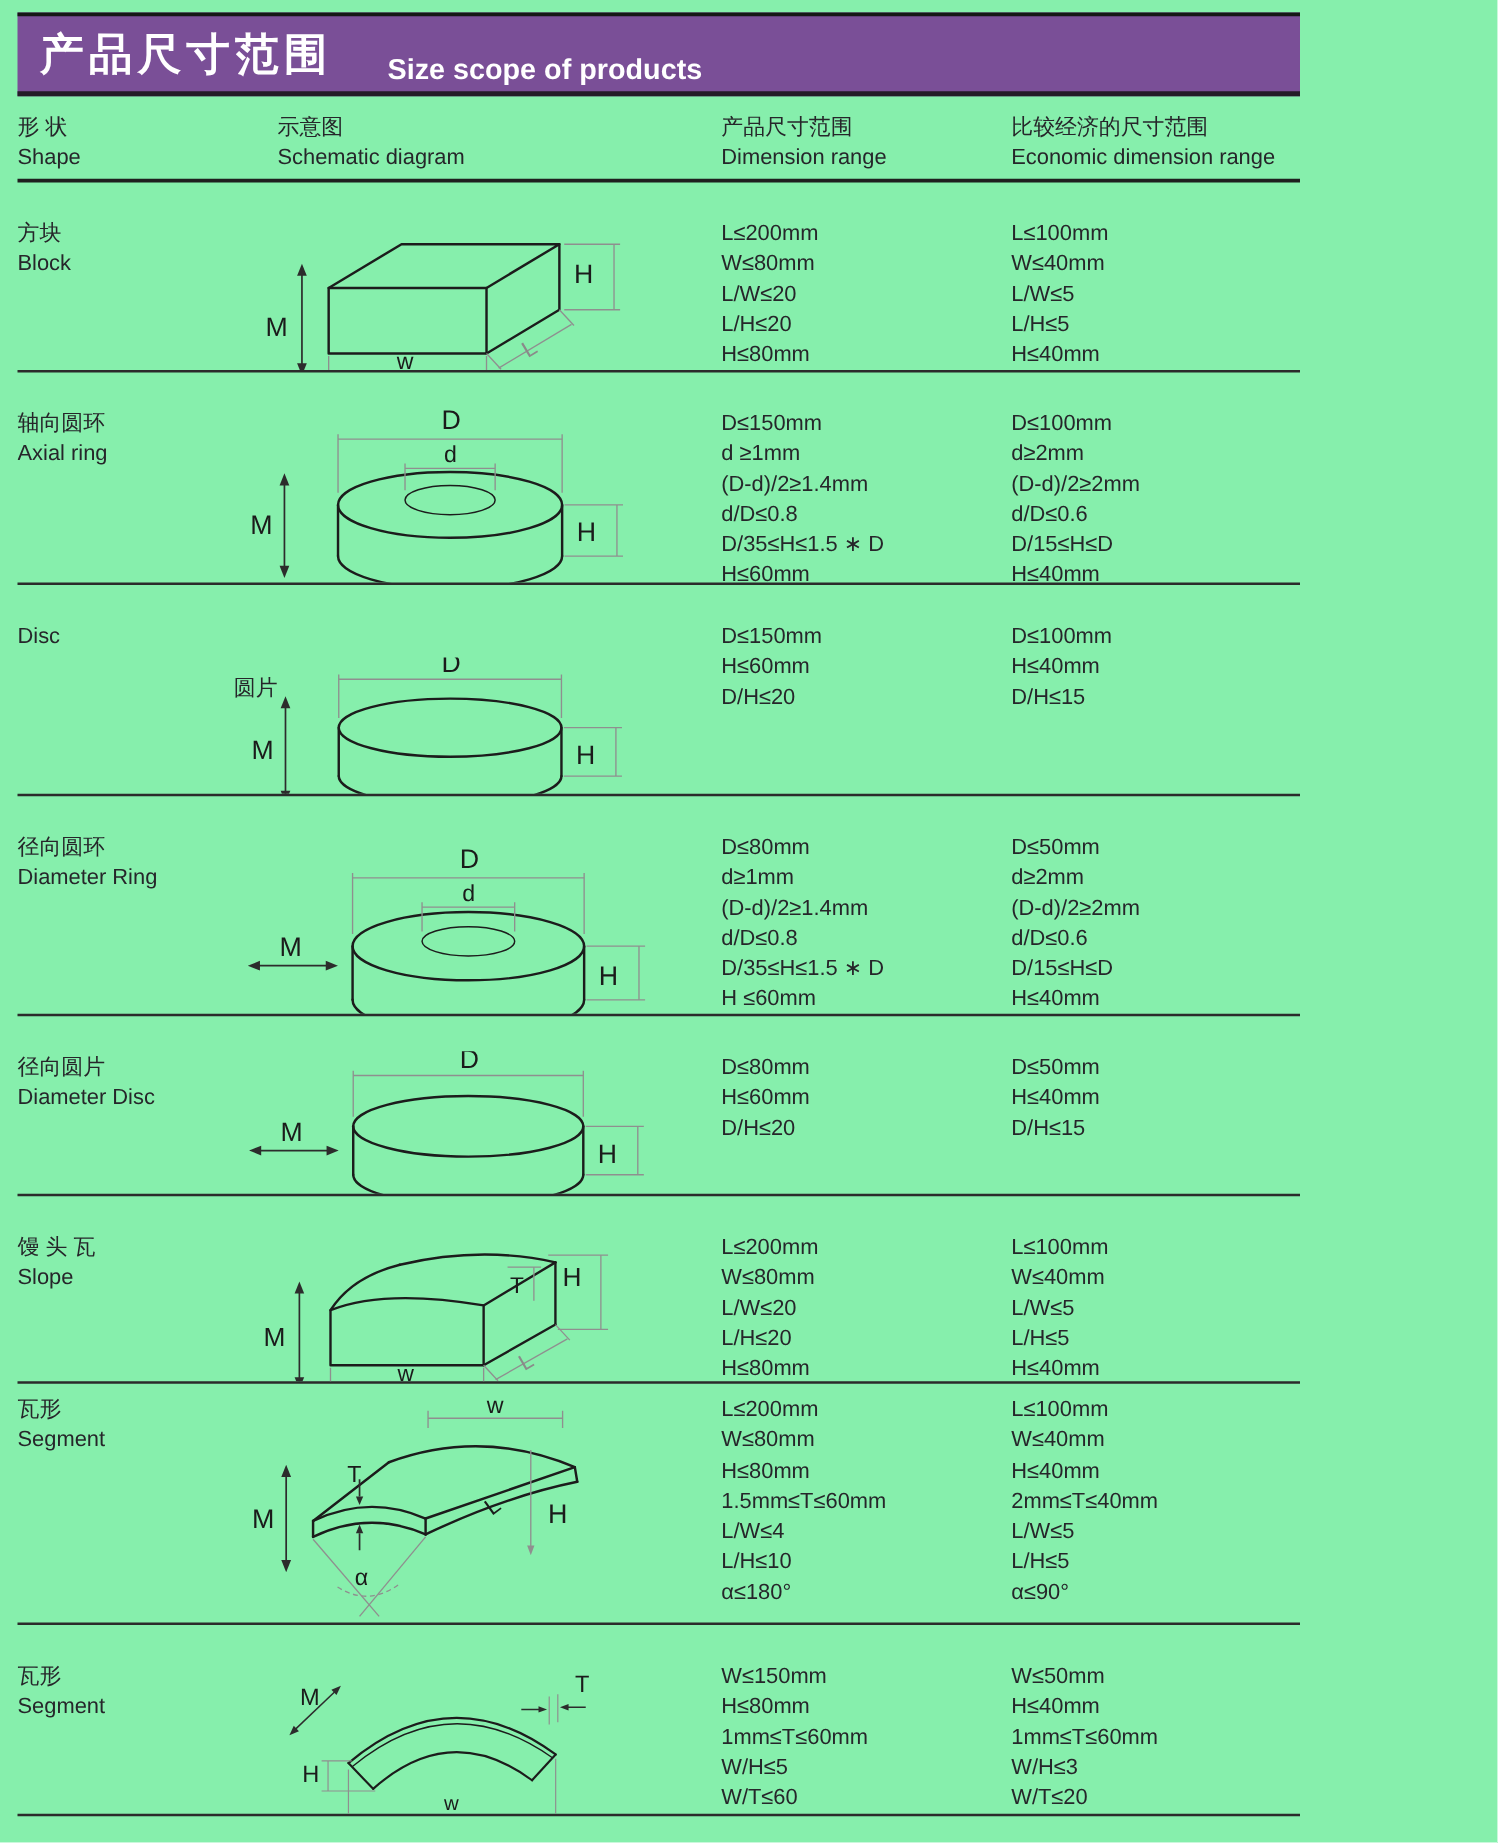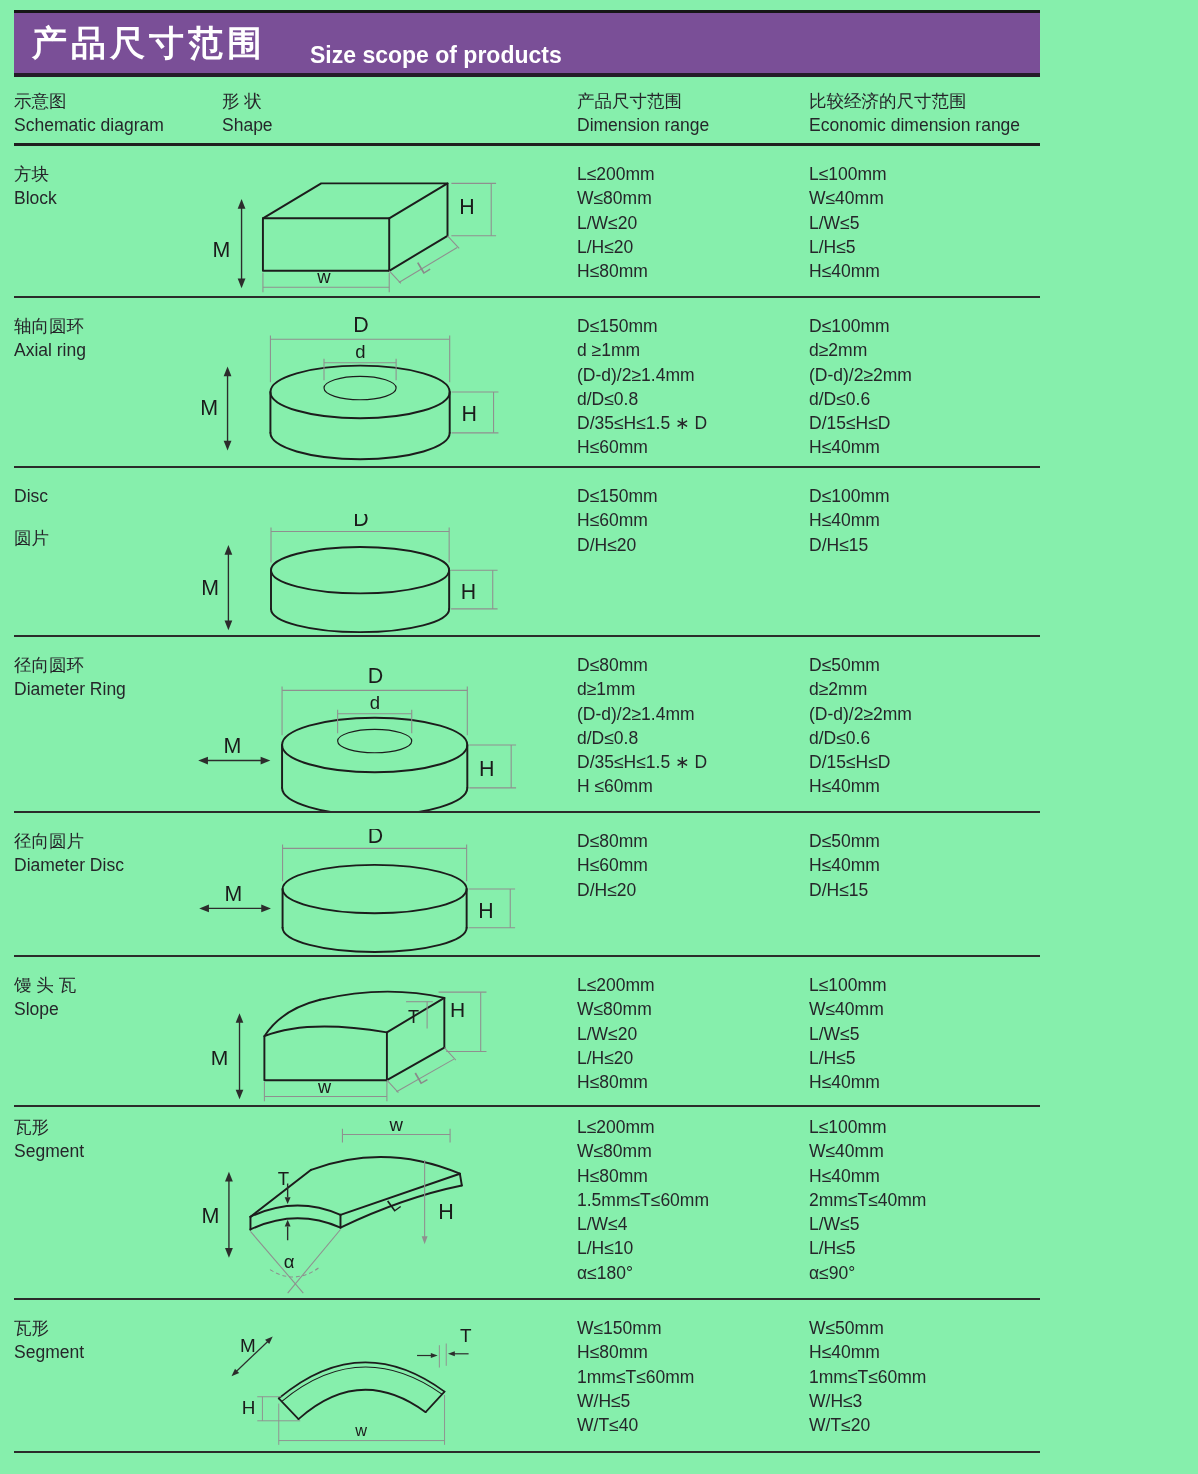--- a/index.html
+++ b/index.html
@@ -55,12 +55,12 @@
 
   <div class="cols-header">
     <div class="col">
+      <div>形 状</div>
+      <div>Shape</div>
+    </div>
+    <div class="col">
       <div>示意图</div>
       <div>Schematic diagram</div>
-    </div>
-    <div class="col">
-      <div>形 状</div>
-      <div>Shape</div>
     </div>
     <div class="col">
       <div>产品尺寸范围</div>

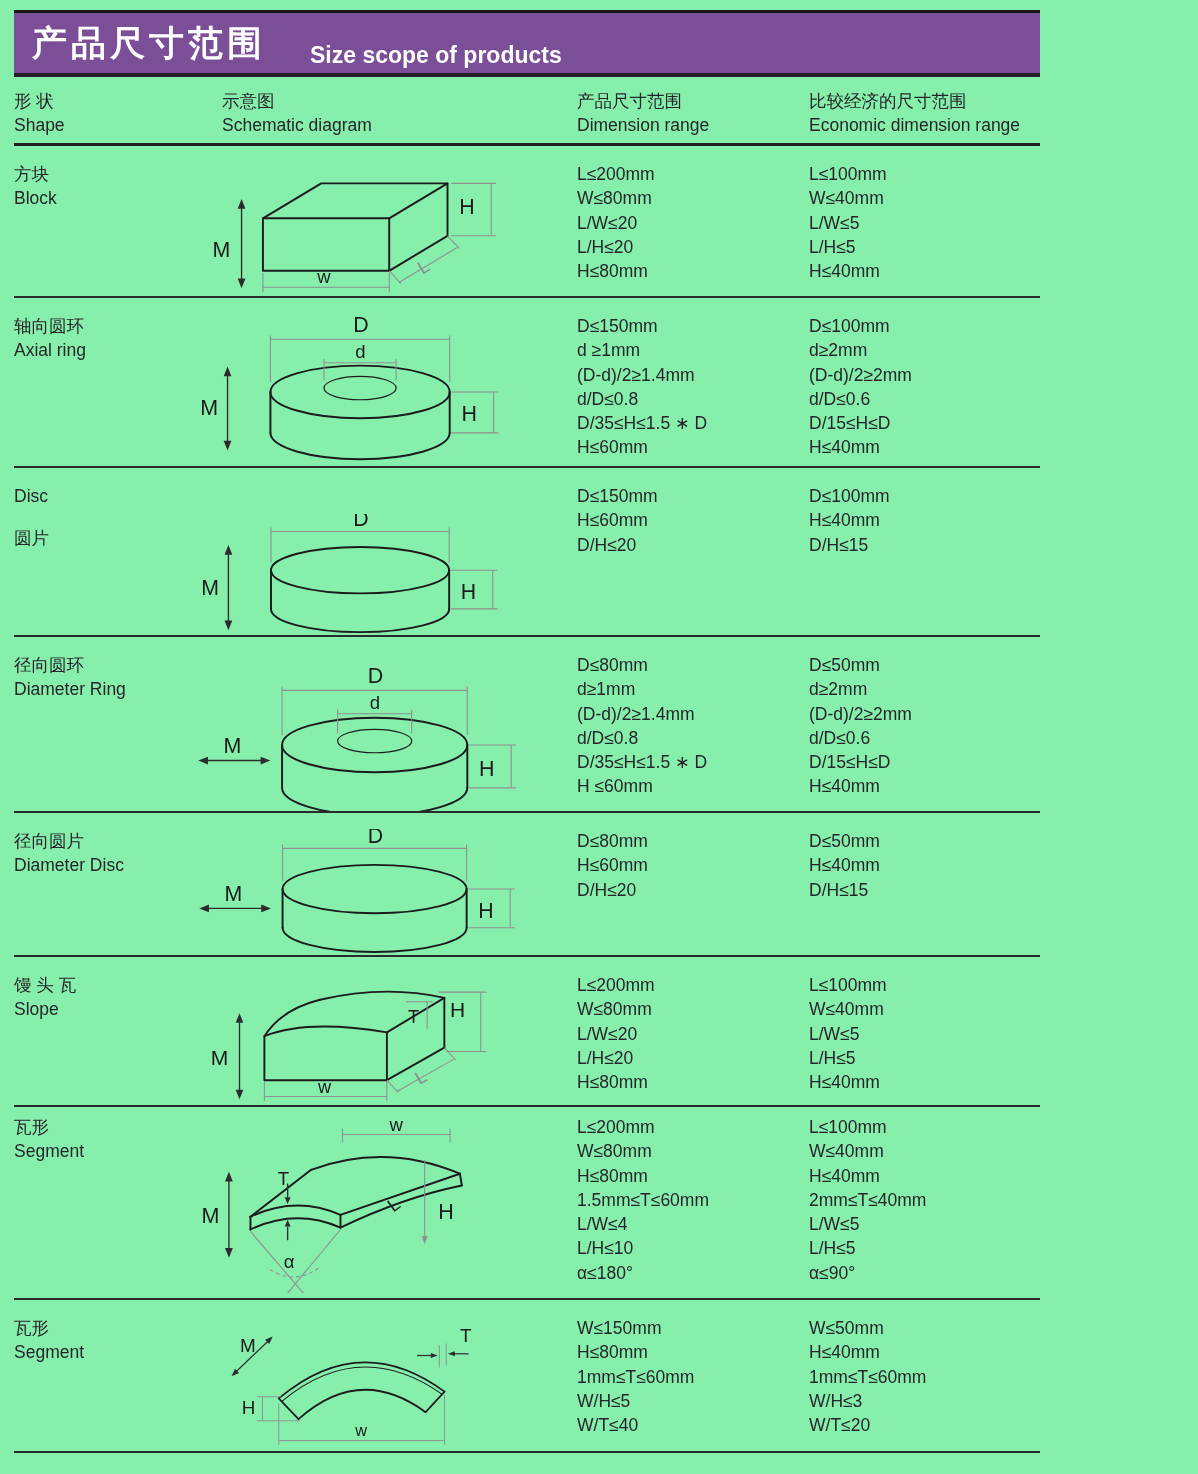--- a/index.html
+++ b/index.html
@@ -20,7 +20,7 @@
 
   
   .row{display:grid;grid-template-columns:208px 355px 232px 1fr;
-       border-bottom:2px solid #2b2b2b;box-sizing:border-box;padding-top:16px;overflow:hidden;}
+       border-bottom:2px solid #2b2b2b;box-sizing:border-box;padding-top:28px;overflow:hidden;}
   .r1{height:152px}.r2{height:170px}.r3{height:169px}.r4{height:176px}
   .r5{height:144px}.r6{height:150px}.r7{height:193px;padding-top:8px}.r8{height:153px}
   .shape-cell div{font-size:17.5px;line-height:24px;}

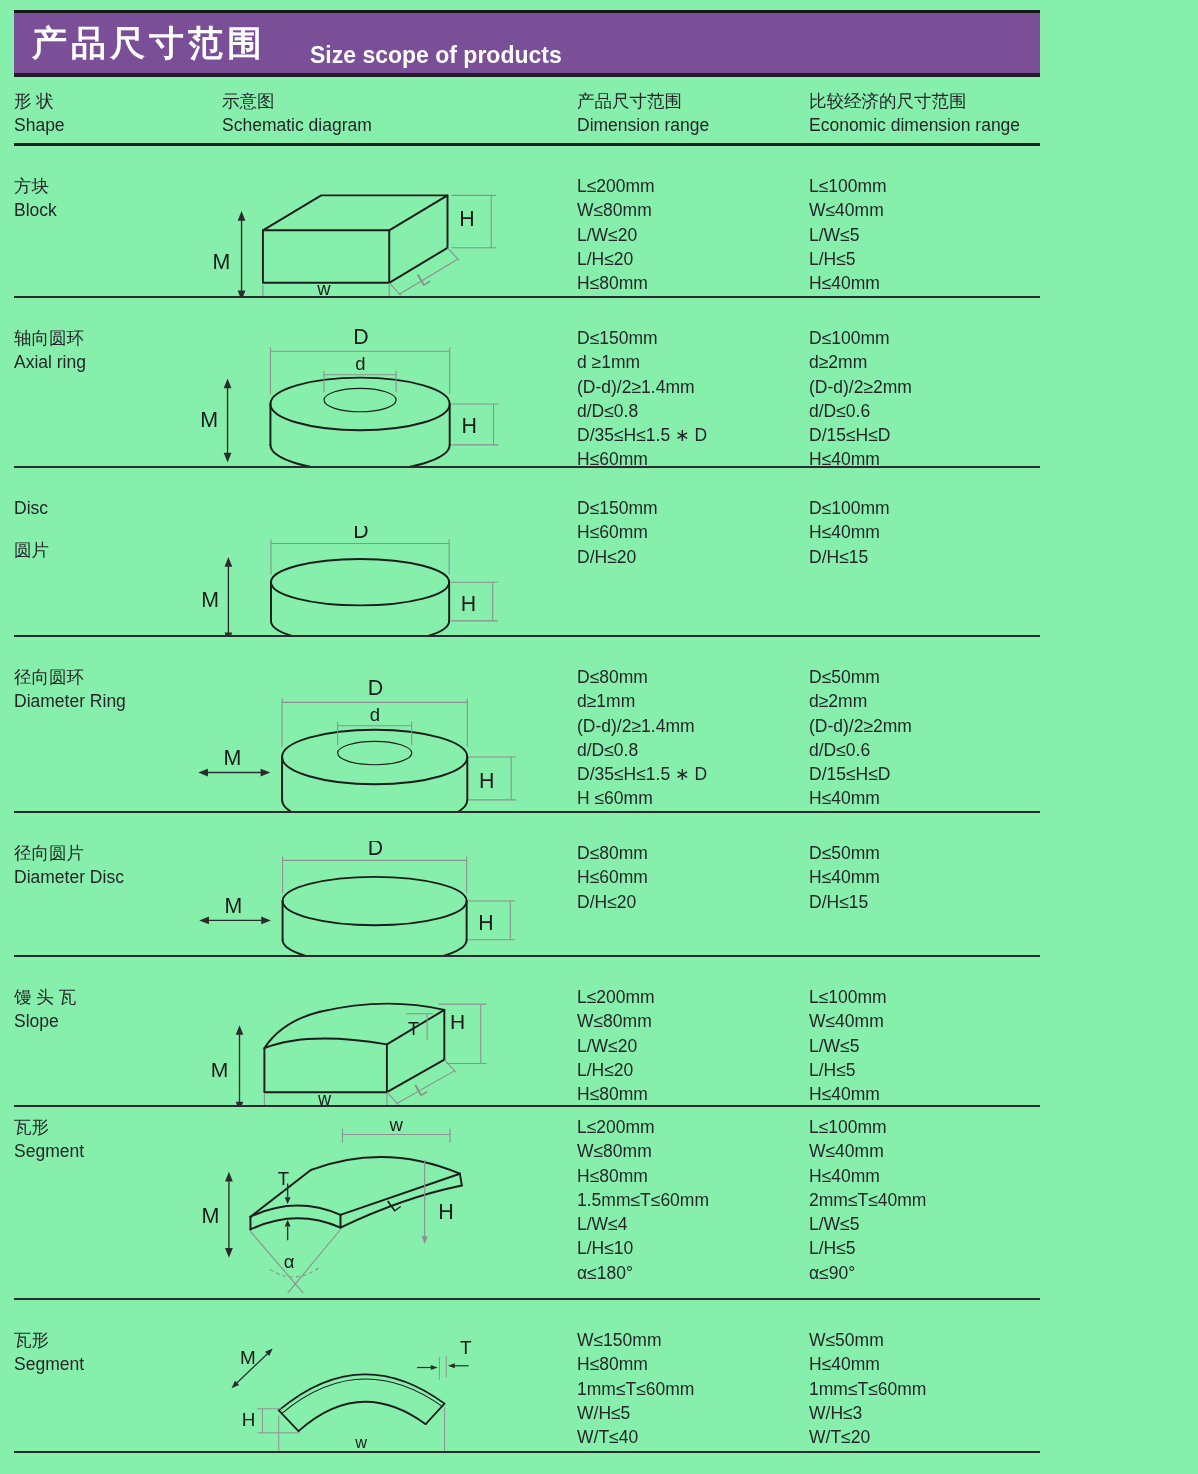--- a/index.html
+++ b/index.html
@@ -24,7 +24,7 @@
   .r1{height:152px}.r2{height:170px}.r3{height:169px}.r4{height:176px}
   .r5{height:144px}.r6{height:150px}.r7{height:193px;padding-top:8px}.r8{height:153px}
   .shape-cell div{font-size:17.5px;line-height:24px;}
-  .shape-cell .gap{margin-top:18px;}
+  .shape-cell .gap{margin-top:18px;text-align:right;}
   .spec-line{font-size:17.5px;line-height:24.3px;white-space:nowrap;}
   .diagram-cell{margin-left:-32px;}
   .m3{margin-top:30px}.m1{margin-top:12px}

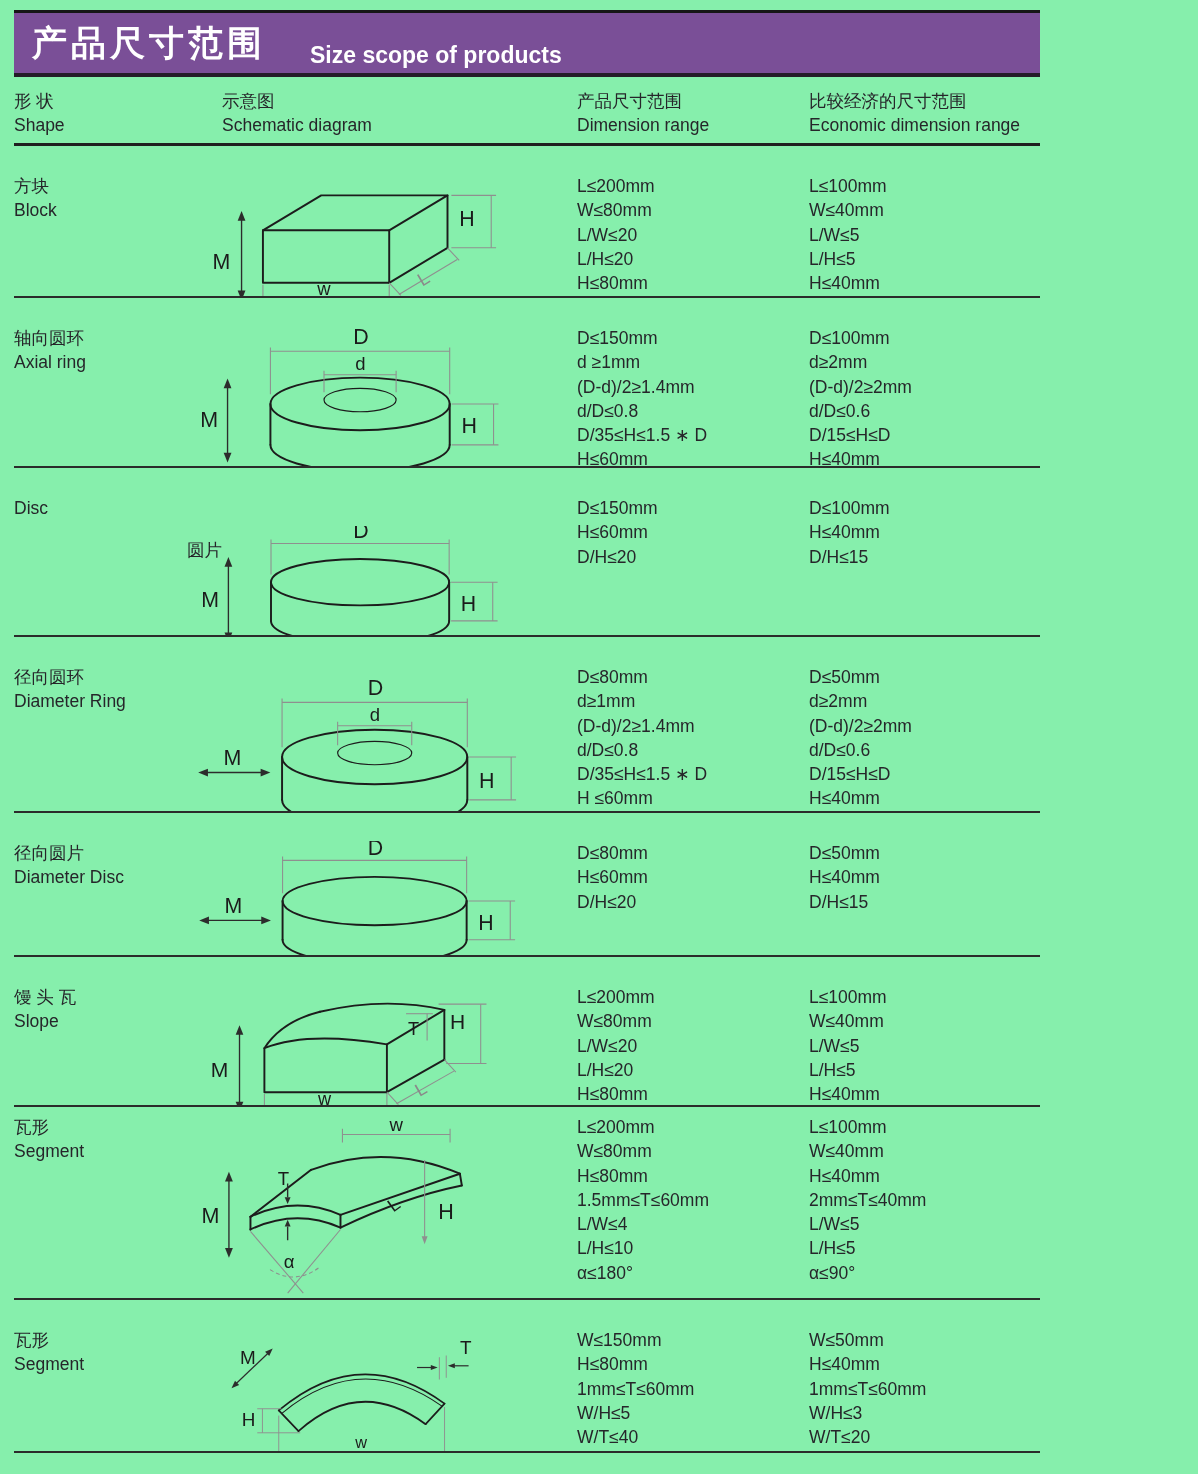--- a/index.html
+++ b/index.html
@@ -433,7 +433,7 @@
           <div class="spec-line">H≤80mm</div>
           <div class="spec-line">1mm≤T≤60mm</div>
           <div class="spec-line">W/H≤5</div>
-          <div class="spec-line">W/T≤40</div>
+          <div class="spec-line">W/T≤60</div>
         </div>
     <div class="cell spec-cell">
           <div class="spec-line">W≤50mm</div>

